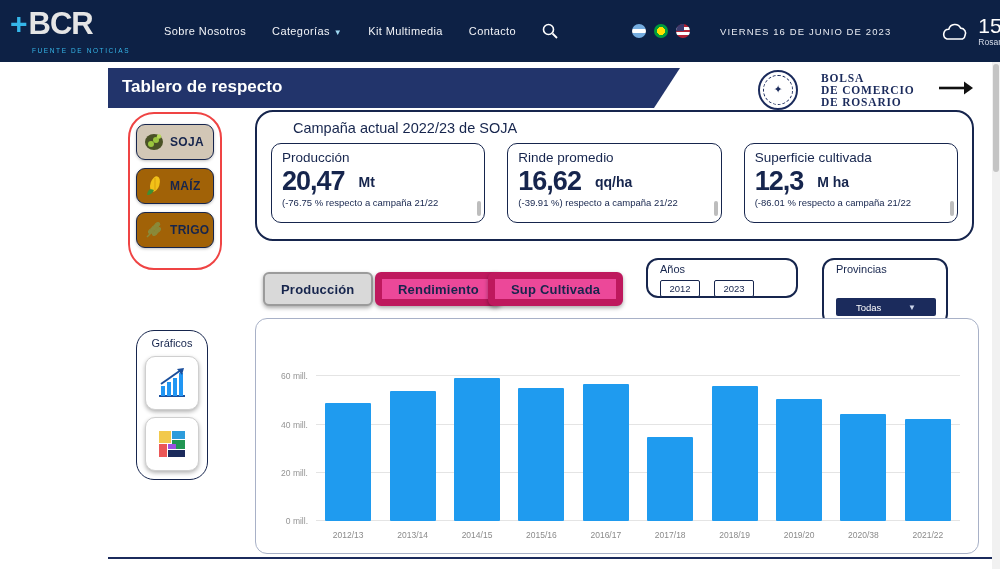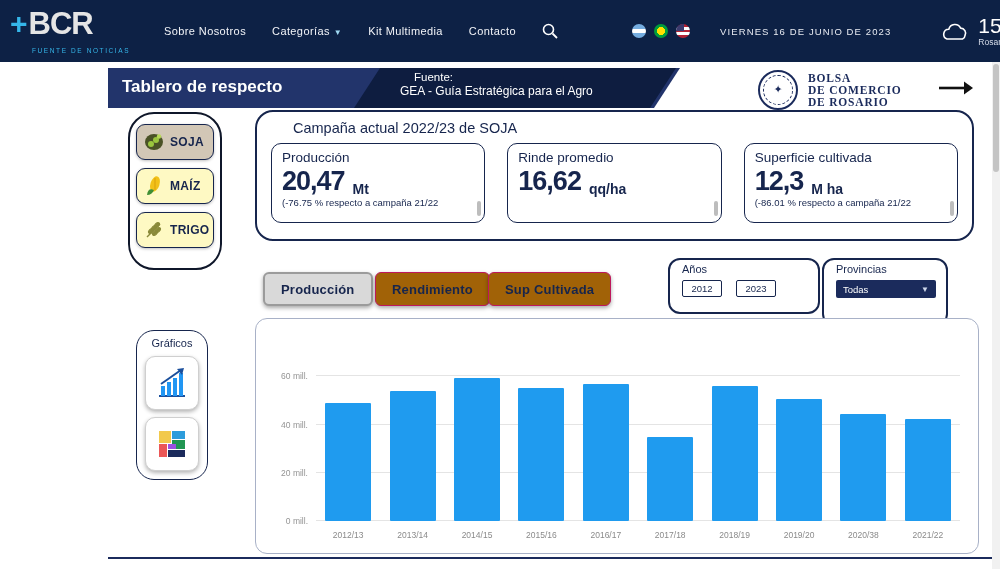--- a/index.html
+++ b/index.html
@@ -177,10 +177,6 @@
 
   <div class="dash-band"></div>
   <div class="dash-title">Tablero de respecto</div>
-  <div class="dash-source">
-    <div class="l1">Fuente:</div>
-    <div class="l2">GEA -  Guía Estratégica para el Agro</div>
-  </div>
   <div class="crest-wrap">
     <div class="crest"></div>
     <div class="org-name">

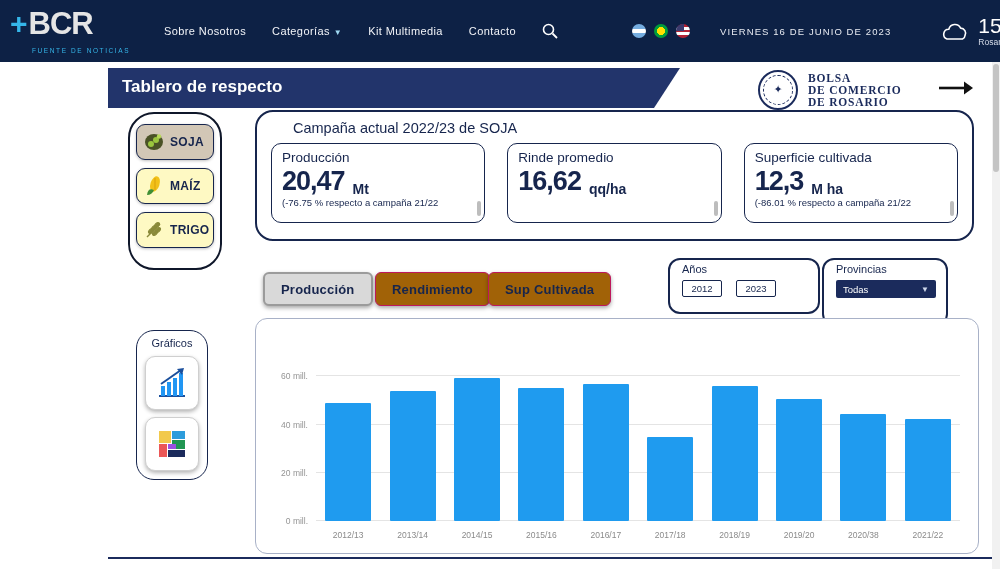--- a/index.html
+++ b/index.html
@@ -49,7 +49,7 @@
   .dash-source .l1 { font-size:11.5px; margin-left:14px; }
   .dash-source .l2 { font-size:12px; margin-top:1px; }
 
-  .crest-wrap { position:absolute; left:650px; top:2px; display:flex; align-items:center; gap:10px; }
+  .crest-wrap { position:absolute; left:650px; top:2px; display:flex; align-items:center; gap:23px; }
   .crest { width:40px; height:40px; border:2px solid #1b2b5c; border-radius:50%; position:relative; }
   .crest::before { content:""; position:absolute; inset:3px; border:1.5px dashed #1b2b5c; border-radius:50%; }
   .crest::after { content:"✦"; position:absolute; left:0; right:0; top:50%; transform:translateY(-52%);

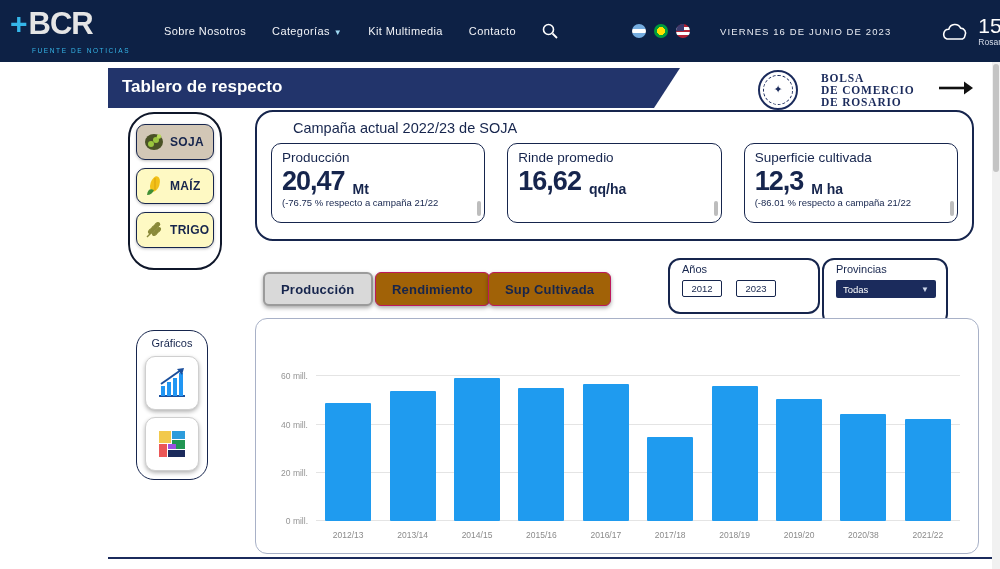--- a/index.html
+++ b/index.html
@@ -61,7 +61,7 @@
 
   
   .crops-panel { position:absolute; left:20px; top:44px; width:94px; height:158px;
-    border:2px solid #0f172a; border-radius:26px; padding:10px 5px; display:flex;
+    border:2px solid #ef4444; border-radius:26px; padding:10px 5px; display:flex;
     flex-direction:column; gap:8px; align-items:center; }
   .crop-btn { width:78px; height:36px; border:1.5px solid #16254d; border-radius:9px; background:#fef9c3;
     display:flex; align-items:center; gap:5px; padding:0 6px; cursor:pointer;

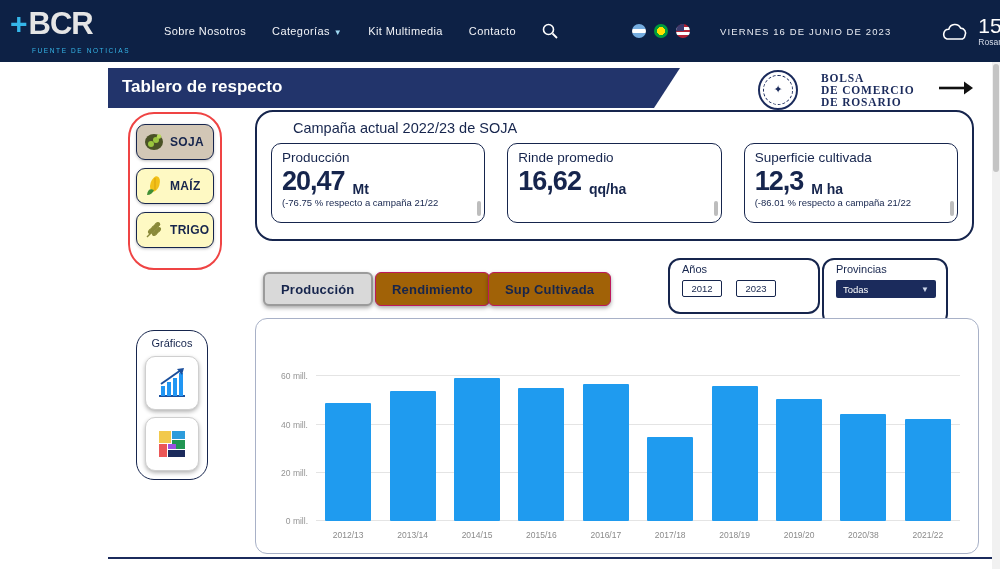--- a/index.html
+++ b/index.html
@@ -63,7 +63,7 @@
   .crops-panel { position:absolute; left:20px; top:44px; width:94px; height:158px;
     border:2px solid #ef4444; border-radius:26px; padding:10px 5px; display:flex;
     flex-direction:column; gap:8px; align-items:center; }
-  .crop-btn { width:78px; height:36px; border:1.5px solid #16254d; border-radius:9px; background:#fef9c3;
+  .crop-btn { width:78px; height:36px; border:1.5px solid #16254d; border-radius:9px; background:#a16207;
     display:flex; align-items:center; gap:5px; padding:0 6px; cursor:pointer;
     box-shadow:0 1px 3px rgba(0,0,0,.25); font-family:inherit; }
   .crop-btn.active { background:#d2c7b6; }

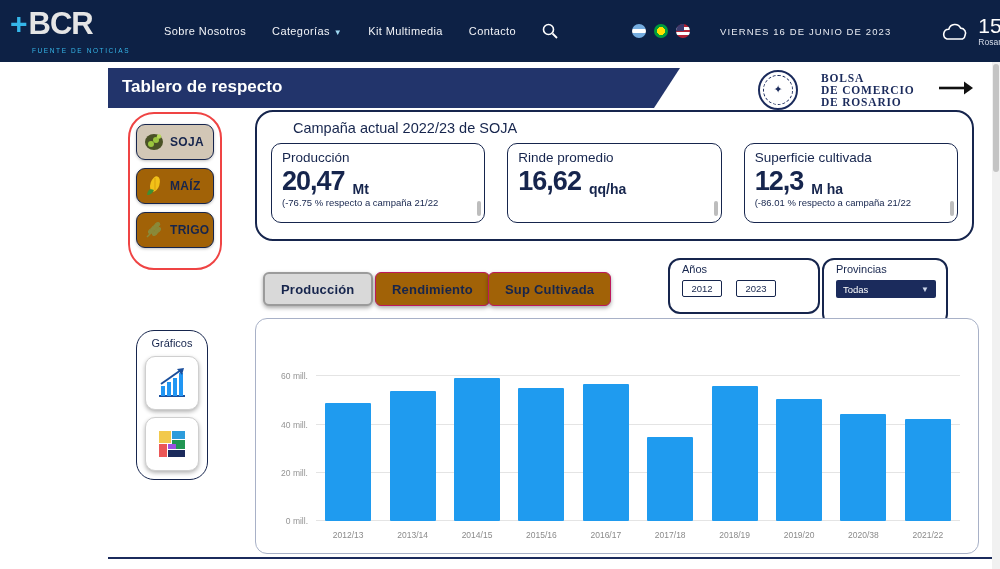--- a/index.html
+++ b/index.html
@@ -85,7 +85,7 @@
   .kpi-card { flex:1; border:1.5px solid #16254d; border-radius:10px; background:#fff;
     padding:6px 10px 4px; position:relative; height:80px; }
   .kpi-title { color:#16254d; font-size:13.5px; }
-  .kpi-value-row { display:flex; align-items:flex-end; gap:8px; margin-top:1px; }
+  .kpi-value-row { display:flex; align-items:center; gap:14px; margin-top:1px; }
   .kpi-value { color:#16254d; font-size:27px; font-weight:800; letter-spacing:-1px; }
   .kpi-unit { color:#16254d; font-size:14px; font-weight:700; }
   .kpi-note { color:#16254d; font-size:9.5px; line-height:11px; height:17px; overflow:hidden;

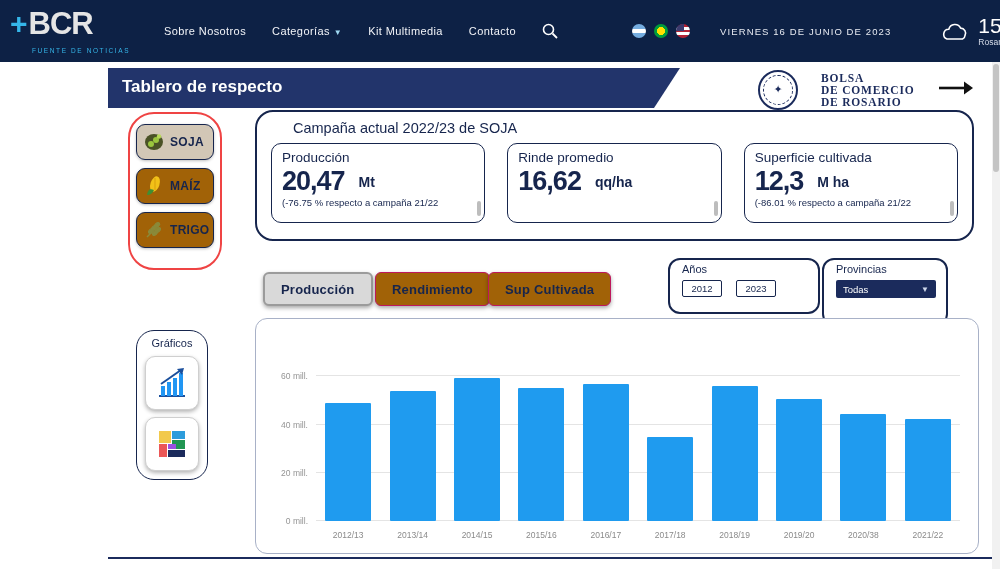--- a/index.html
+++ b/index.html
@@ -274,6 +274,7 @@
           <span class="kpi-value">16,62</span>
           <span class="kpi-unit">qq/ha</span>
         </div>
+        <div class="kpi-note">(-39.91 %) respecto a campaña 21/22</div>
         <span class="kpi-scroll"></span>
       </div>
       <div class="kpi-card">

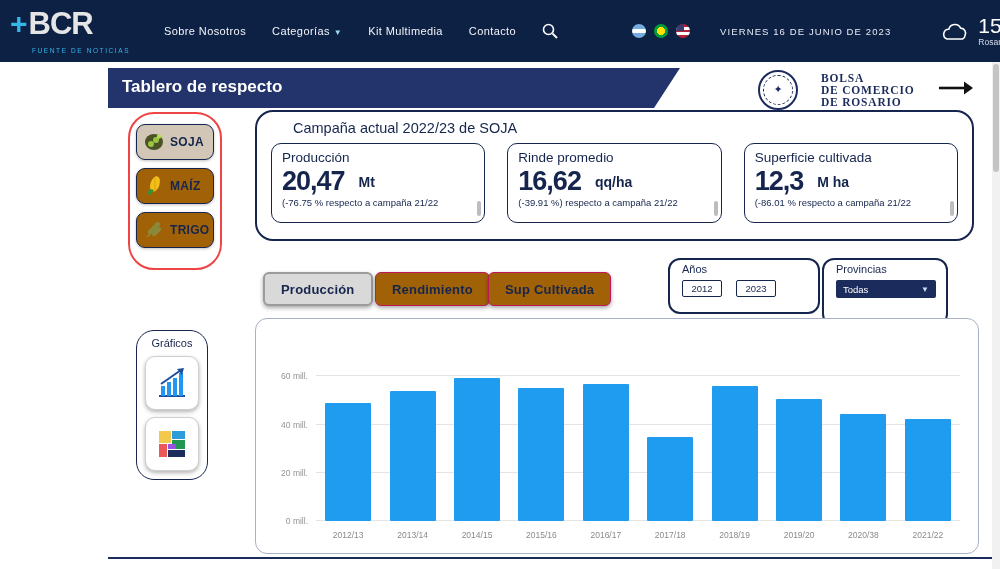--- a/index.html
+++ b/index.html
@@ -99,7 +99,7 @@
   .tab-btn.active { background:#d9d9d9; border:2px solid #9b9b9b; }
   .tab-0 { left:155px; } .tab-1 { left:267px; } .tab-2 { left:380px; }
 
-  .years-box { position:absolute; left:560px; top:190px; width:152px; height:56px;
+  .years-box { position:absolute; left:538px; top:190px; width:152px; height:40px;
     border:2px solid #16254d; border-radius:12px; padding:3px 12px; }
   .filter-label { color:#16254d; font-size:11px; }
   .year-inputs { display:flex; gap:14px; margin-top:5px; }

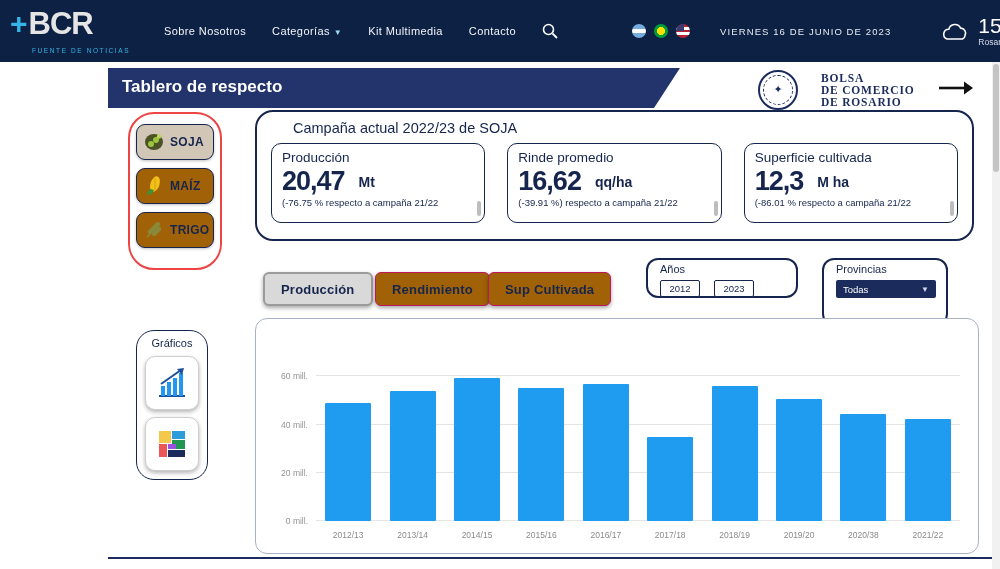--- a/index.html
+++ b/index.html
@@ -94,7 +94,7 @@
 
   
   .tab-btn { position:absolute; top:204px; height:34px; border-radius:6px; font-size:13px; font-weight:700;
-    color:#16254d; background:#a16207; border:1px solid #be185d; box-shadow:0 2px 4px rgba(0,0,0,.35);
+    color:#16254d; background:#ec4899; border:7px solid #be185d; box-shadow:0 2px 4px rgba(0,0,0,.35);
     padding:0 16px; cursor:pointer; font-family:inherit; letter-spacing:.2px; }
   .tab-btn.active { background:#d9d9d9; border:2px solid #9b9b9b; }
   .tab-0 { left:155px; } .tab-1 { left:267px; } .tab-2 { left:380px; }

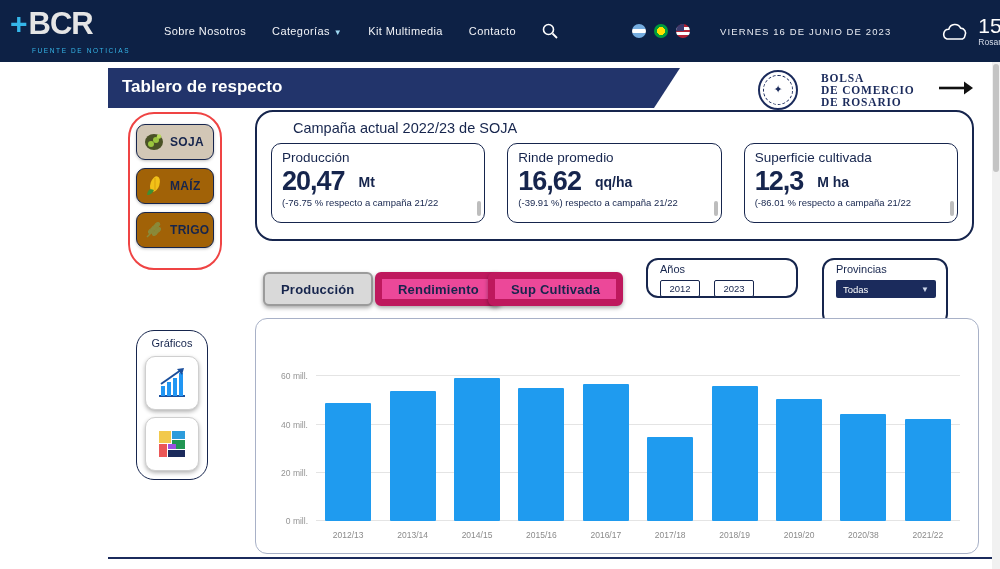--- a/index.html
+++ b/index.html
@@ -108,9 +108,9 @@
 
   .prov-box { position:absolute; left:714px; top:190px; width:126px; height:68px;
     border:2px solid #16254d; border-radius:12px; padding:3px 12px; }
-  .prov-select { margin-top:5px; width:100px; height:18px; background:#1b2b5c; color:#fff;
+  .prov-select { margin-top:23px; width:100px; height:18px; background:#1b2b5c; color:#fff;
     font-size:9.5px; display:flex; align-items:center; justify-content:space-between;
-    padding:0 7px; border-radius:2px; cursor:pointer; }
+    padding:0 20px; border-radius:2px; cursor:pointer; }
   .prov-chev { font-size:8px; color:#cdd6ea; }
 
   

